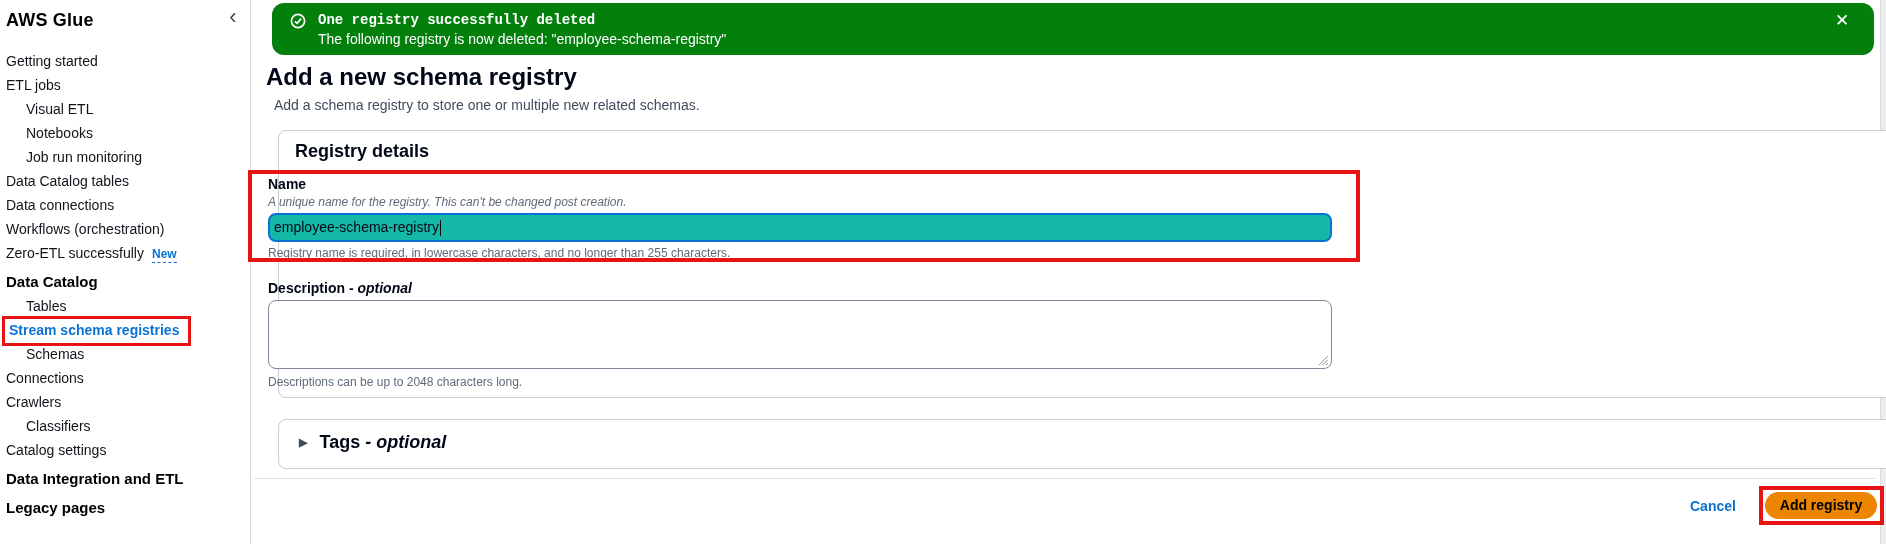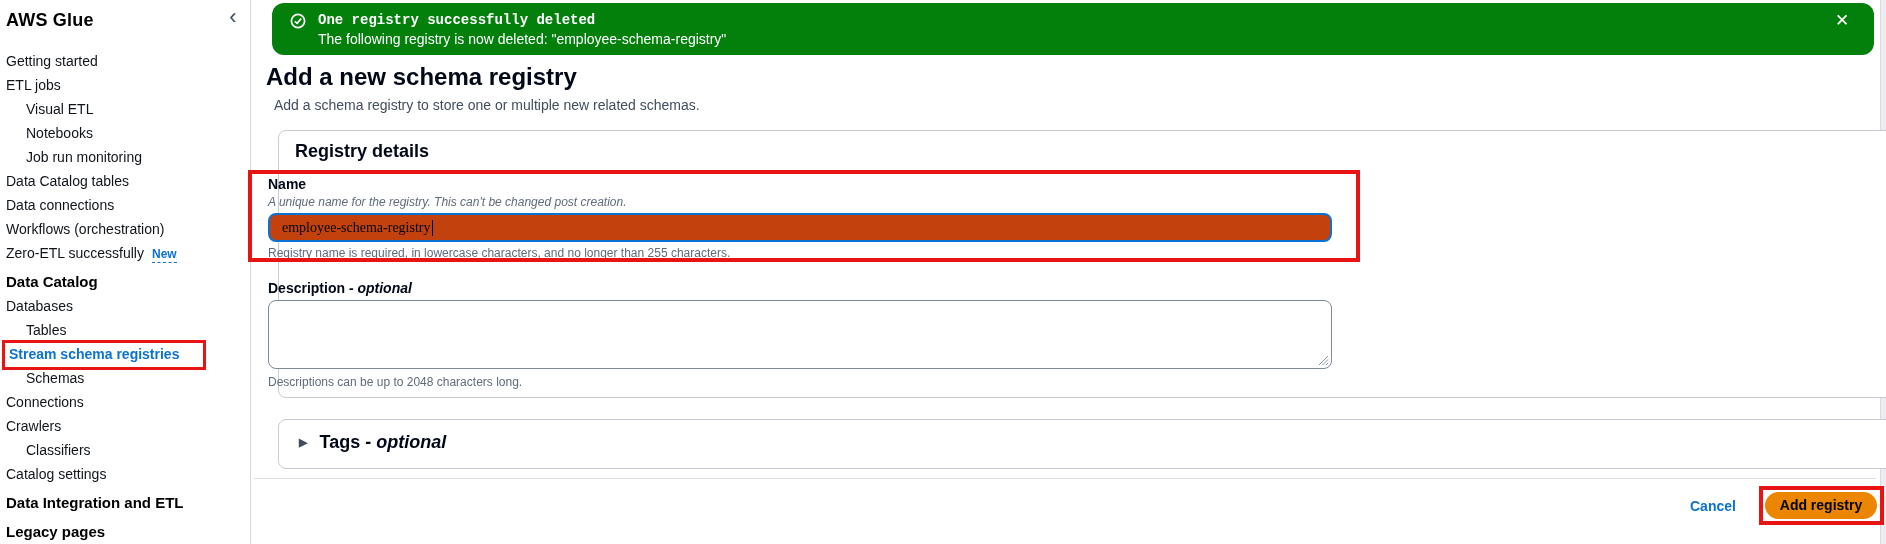--- a/index.html
+++ b/index.html
@@ -102,9 +102,9 @@
   .desc-name{left:268px;top:195px;font-style:italic;}
   .name-input{
     position:absolute;left:268px;top:213px;width:1064px;height:29px;
-    border:2px solid var(--blue);border-radius:8px;background:#c2410c;
-    font-size:14px;line-height:25px;padding-left:12px;color:var(--ink);
-    display:flex;align-items:center;cursor:text;font-family:Liberation Serif, serif;
+    border:2px solid var(--blue);border-radius:8px;background:#14b8a6;
+    font-size:14px;line-height:25px;padding-left:4px;color:var(--ink);
+    display:flex;align-items:center;cursor:text;
   }
   .caret{display:inline-block;width:1px;height:16px;background:#000;margin-left:1px;}
   .constraint-name{left:268px;top:246px;}

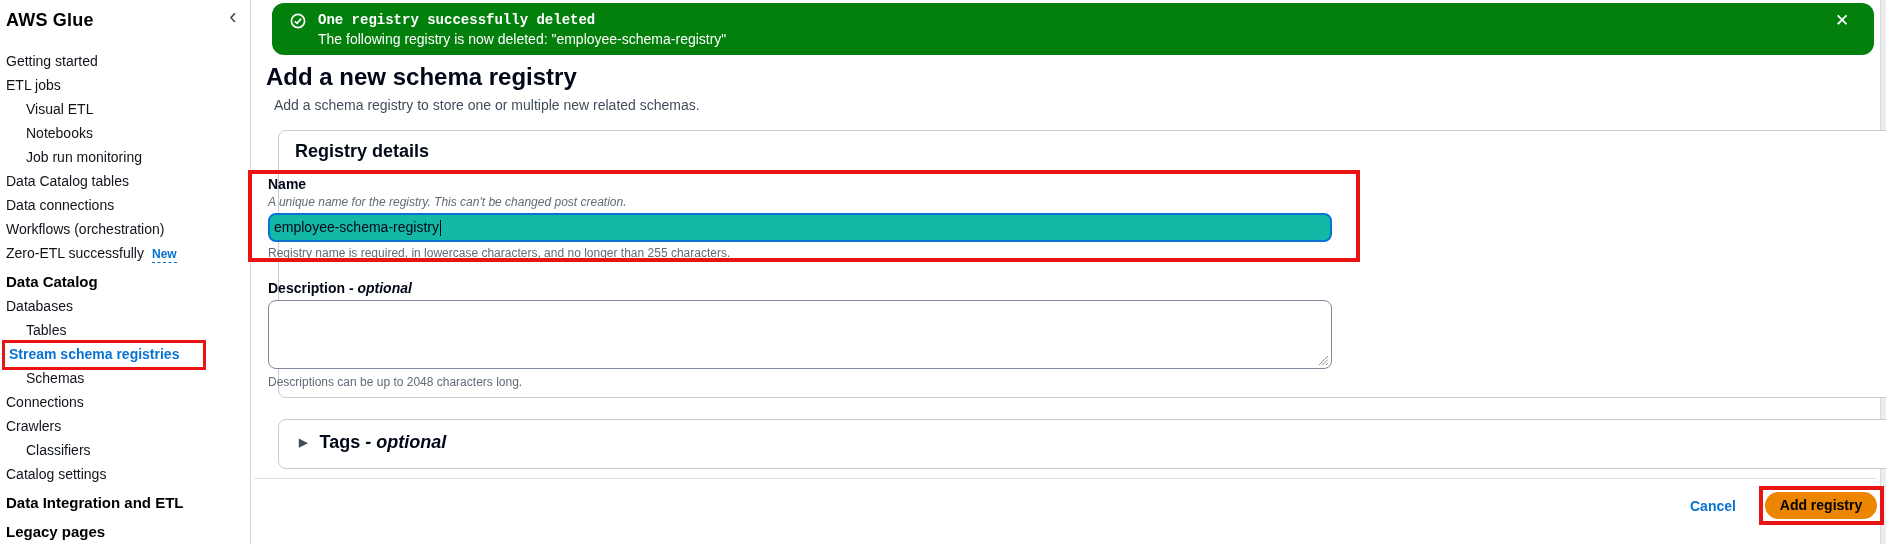--- a/index.html
+++ b/index.html
@@ -160,7 +160,6 @@
       <div class="nav-item"><span class="label">Workflows (orchestration)</span></div>
       <div class="nav-item"><span class="label">Zero-ETL successfully</span><span class="badge">New</span></div>
       <div class="nav-item section"><span class="label">Data Catalog</span></div>
-      <div class="nav-item"><span class="label">Databases</span></div>
       <div class="nav-item indent"><span class="label">Tables</span></div>
       <div class="nav-item active"><span class="label annotated-box">Stream schema registries</span></div>
       <div class="nav-item indent"><span class="label">Schemas</span></div>

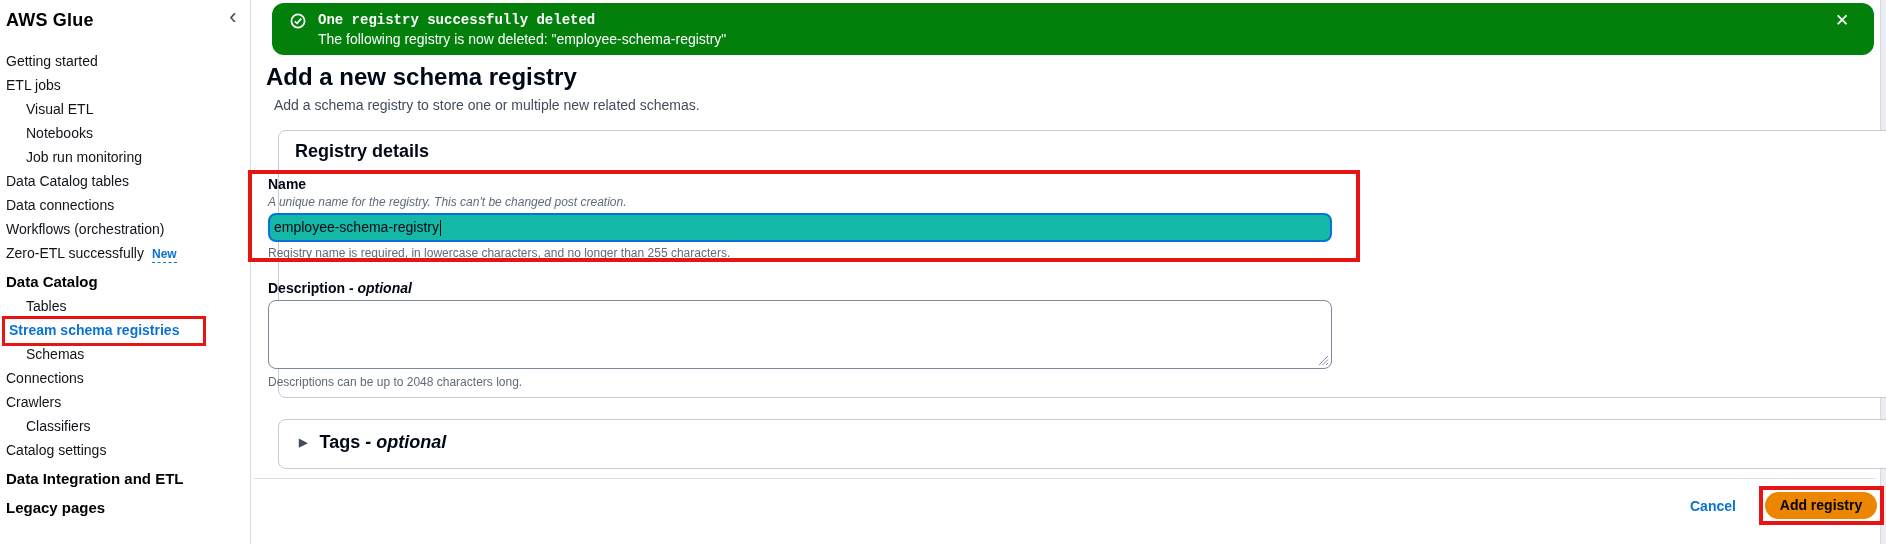--- a/index.html
+++ b/index.html
@@ -44,7 +44,7 @@
   .nav-item.active .label{color:var(--blue);font-weight:bold;}
   .annotated-box{
     display:inline-block;border:3px solid var(--red);
-    padding:2px 24px 4px 4px;margin:-5px 0 9px -4px;background:transparent;
+    padding:2px 9px 4px 4px;margin:-5px 0 9px -4px;background:transparent;
   }
   .badge{
     color:var(--blue);font-weight:bold;font-size:12px;margin-left:8px;

